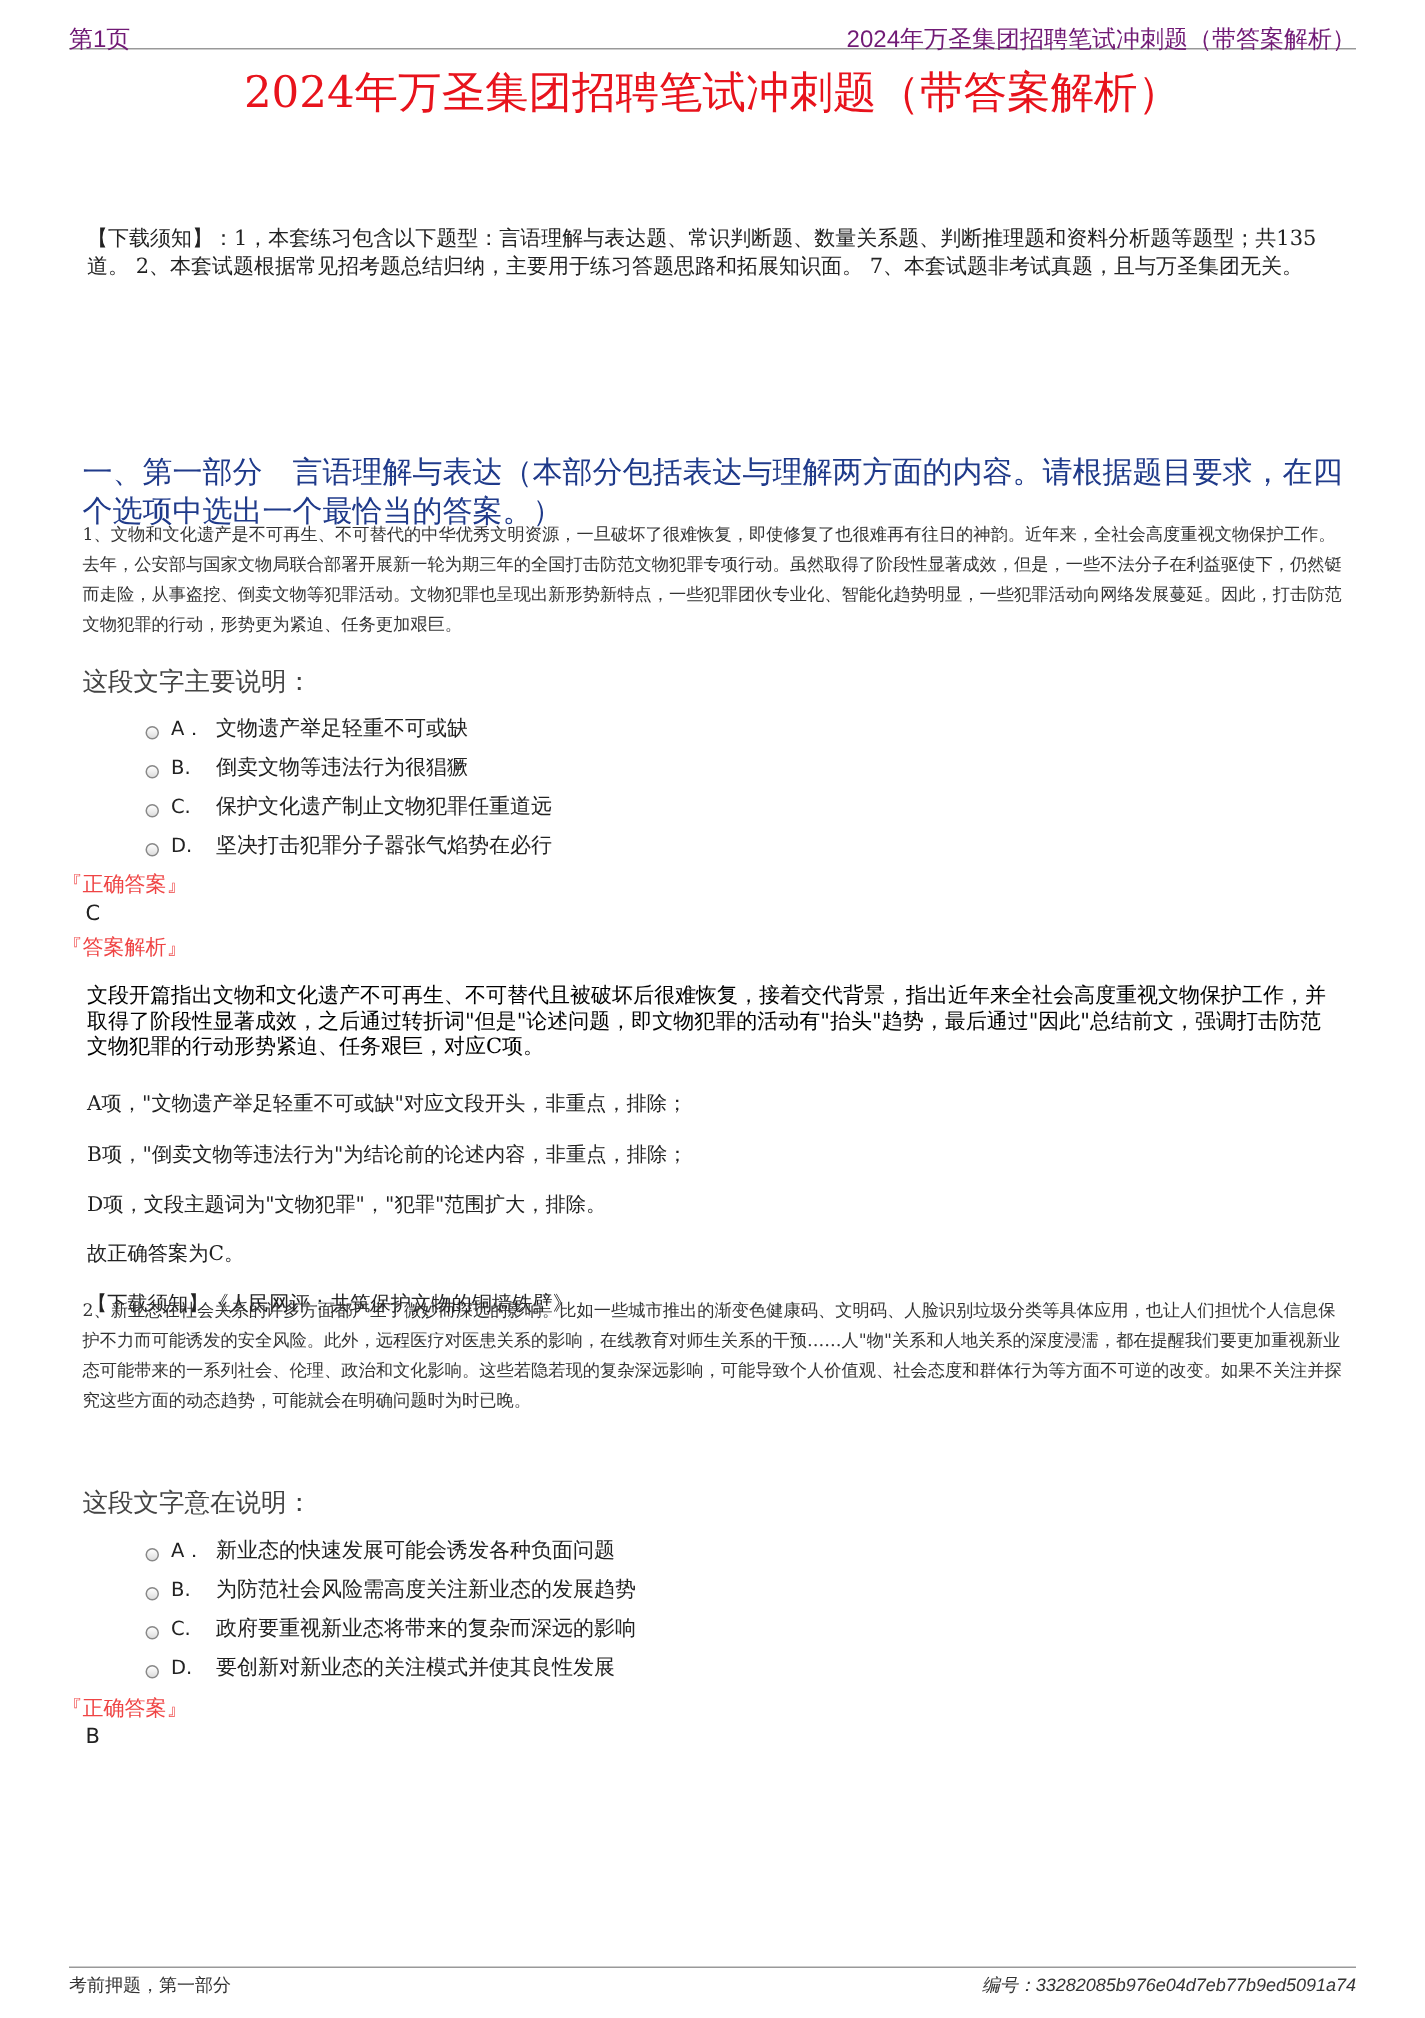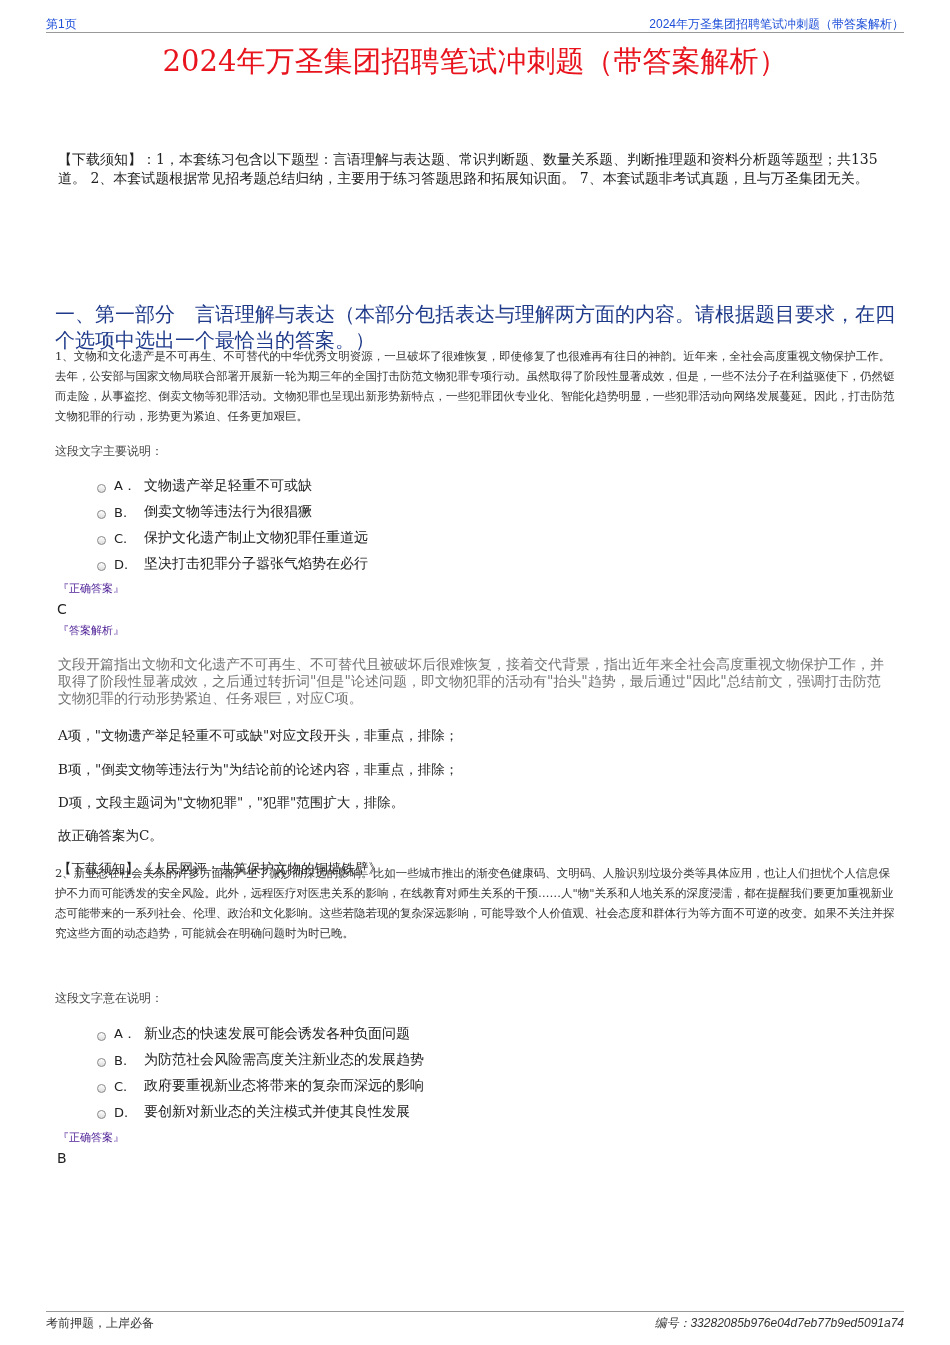--- a/index.html
+++ b/index.html
@@ -4,7 +4,7 @@
   <style>
     html, body { margin: 0; padding: 0; background: #ffffff; }
     body { width: 950px; height: 1345px; position: relative; overflow: hidden; color: #222; font-family: "DejaVu Serif", "Liberation Serif", serif; }
-    .header { position: absolute; left: 46px; right: 46px; top: 14px; height: 18px; border-bottom: 1px solid #999; font-size: 12px; font-family: "Liberation Sans", "DejaVu Sans", sans-serif; color: #1d4ed8; }
+    .header { position: absolute; left: 46px; right: 46px; top: 14px; height: 18px; border-bottom: 1px solid #999; font-size: 16px; font-family: "Liberation Sans", "DejaVu Sans", sans-serif; color: #701a75; }
     .header .left { position: absolute; left: 0; top: 2px; }
     .header .right { position: absolute; right: 0; top: 2px; }
     .doc-title { position: absolute; left: 0; right: 0; top: 42px; text-align: center; color: #e8131c; font-size: 29px; letter-spacing: 0px; font-family: "DejaVu Serif", "Liberation Serif", serif; }

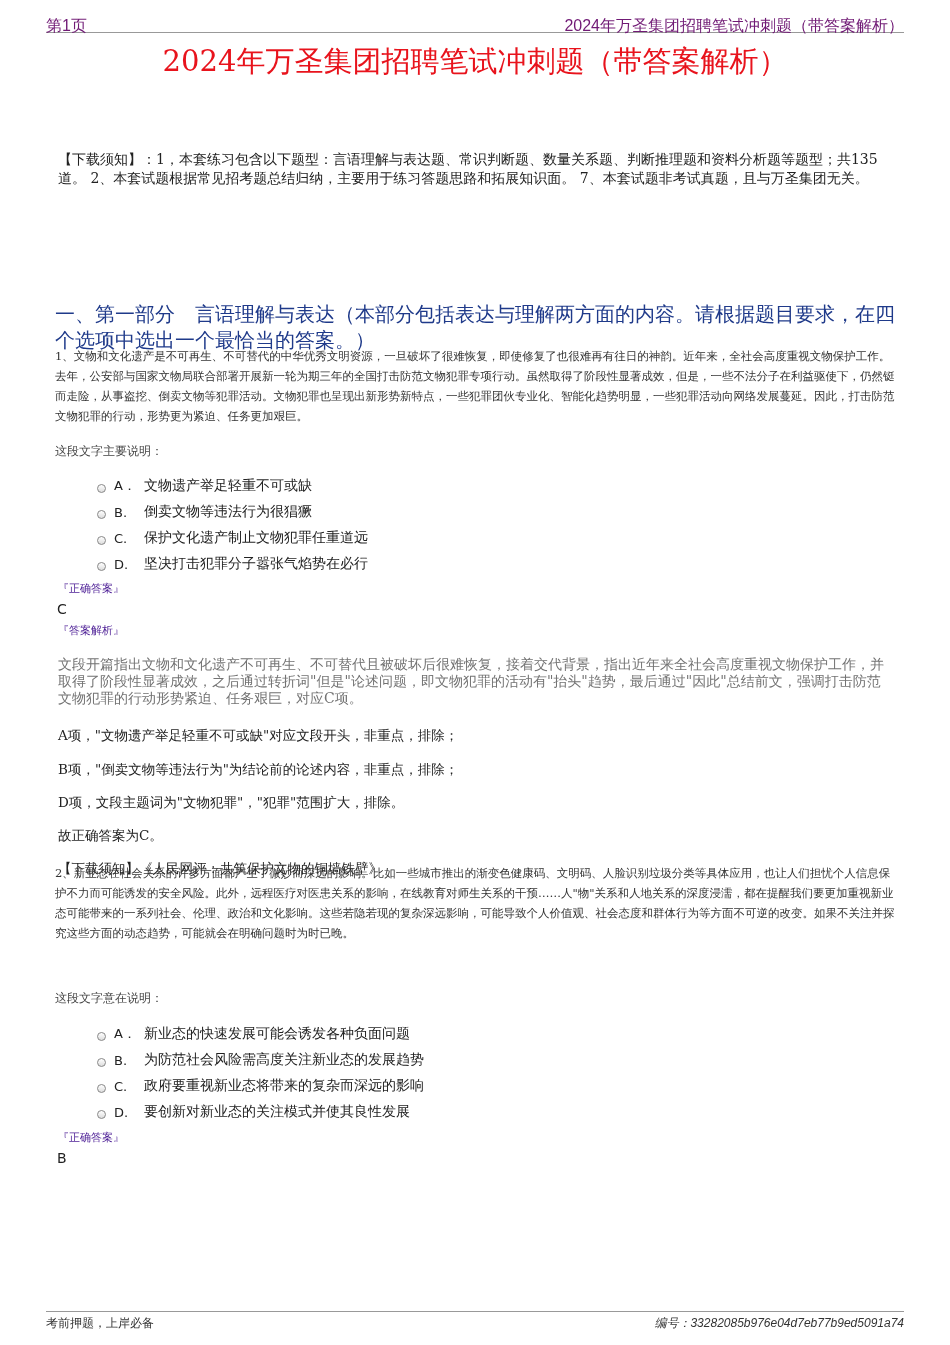--- a/index.html
+++ b/index.html
@@ -11,7 +11,7 @@
     .notice { position: absolute; left: 58px; width: 840px; top: 150px; font-size: 14px; line-height: 19px; }
     .section-title { position: absolute; left: 55px; width: 850px; top: 277px; font-size: 20px; line-height: 26px; color: #1f3a8a; margin-top: 24px; }
     .para { position: absolute; left: 55px; width: 843px; font-size: 11.5px; line-height: 20px; color: #333; }
-    .prompt { position: absolute; left: 55px; font-size: 12px; color: #444; }
+    .prompt { position: absolute; left: 55px; font-size: 17px; color: #444; }
     .options { position: absolute; left: 97px; }
     .option { display: flex; align-items: center; height: 26px; font-size: 14px; color: #222; }
     .radio { width: 9px; height: 9px; border: 1px solid #888; border-radius: 50%; margin-right: 8px; margin-top: 4px; background: linear-gradient(#fff, #ddd); box-sizing: border-box; }

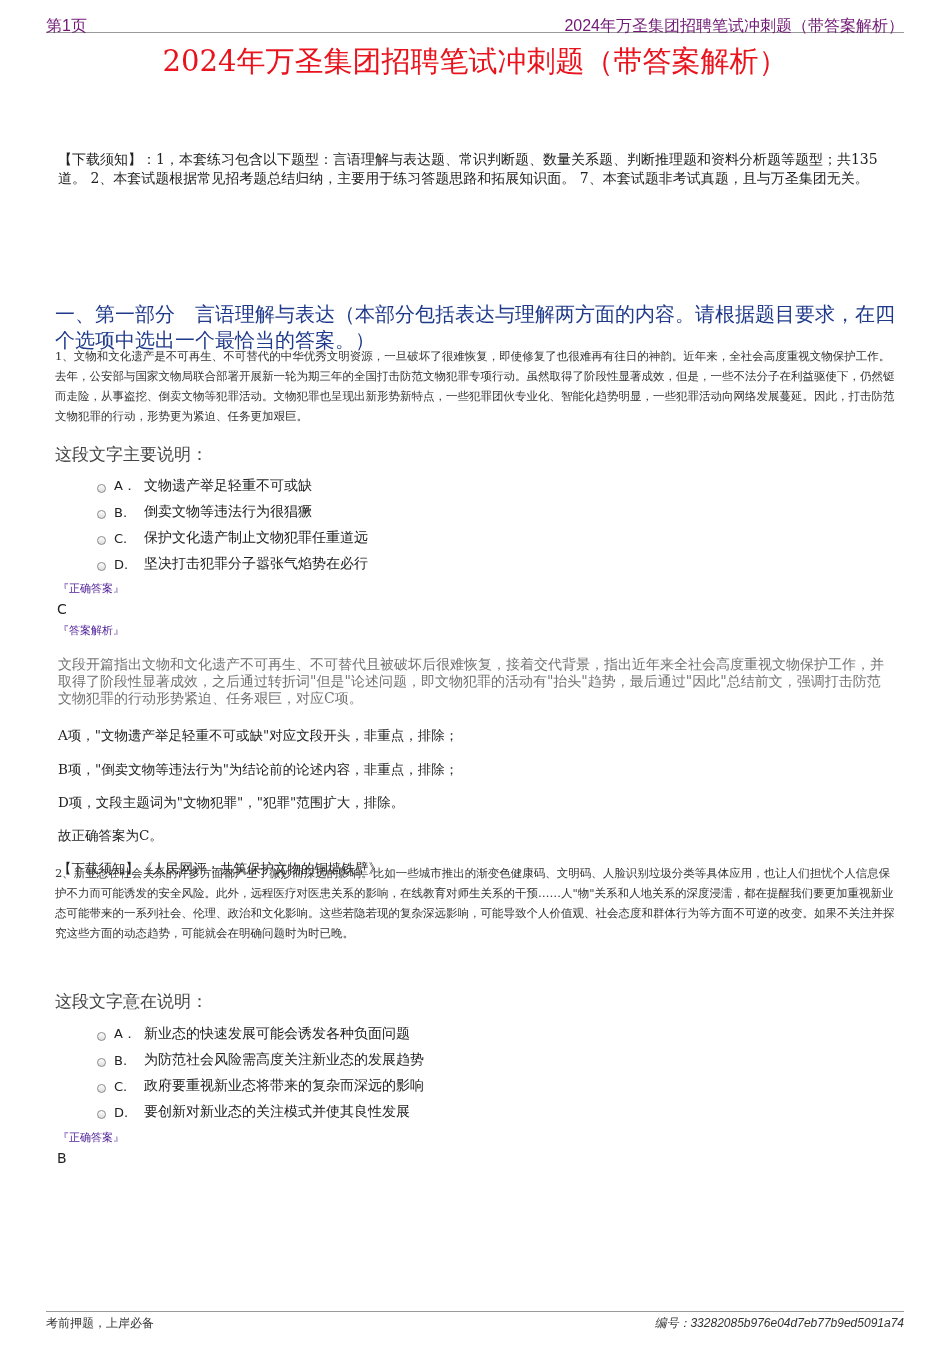--- a/index.html
+++ b/index.html
@@ -16,7 +16,7 @@
     .option { display: flex; align-items: center; height: 26px; font-size: 14px; color: #222; }
     .radio { width: 9px; height: 9px; border: 1px solid #888; border-radius: 50%; margin-right: 8px; margin-top: 4px; background: linear-gradient(#fff, #ddd); box-sizing: border-box; }
     .opt-letter { font-family: "DejaVu Sans", sans-serif; width: 30px; font-size: 13px; }
-    .label { position: absolute; left: 58px; font-size: 11px; color: #4c1d95; }
+    .label { position: absolute; left: 41px; font-size: 14px; color: #ef4444; }
     .answer { position: absolute; left: 57px; font-size: 14px; font-family: "DejaVu Sans", sans-serif; }
     .analysis { position: absolute; left: 58px; width: 835px; font-size: 14px; line-height: 17px; color: #737373; }
     .line { position: absolute; left: 58px; font-size: 13.5px; color: #222; }

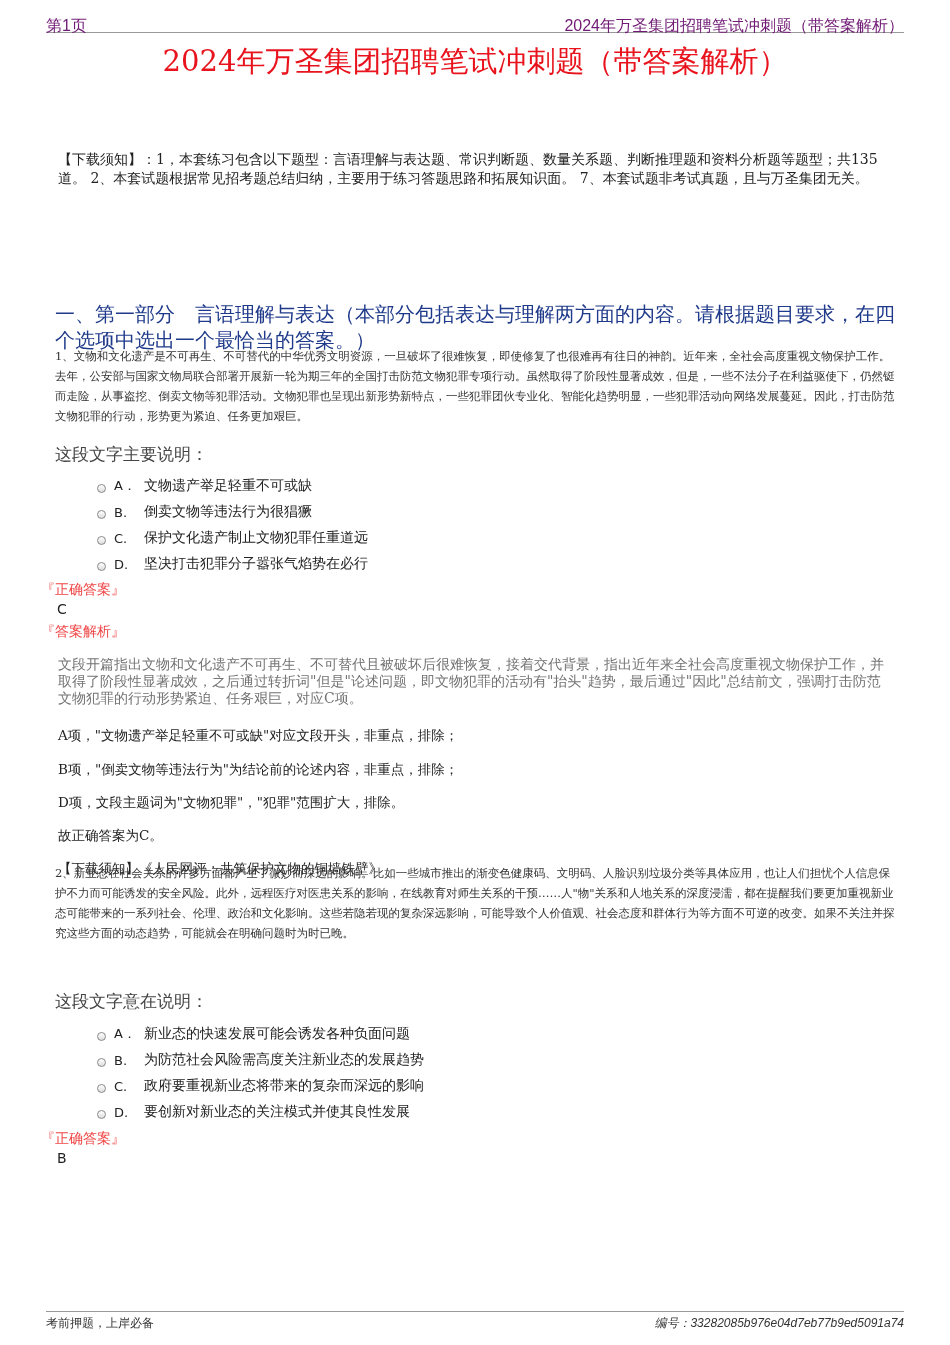--- a/index.html
+++ b/index.html
@@ -18,7 +18,7 @@
     .opt-letter { font-family: "DejaVu Sans", sans-serif; width: 30px; font-size: 13px; }
     .label { position: absolute; left: 41px; font-size: 14px; color: #ef4444; }
     .answer { position: absolute; left: 57px; font-size: 14px; font-family: "DejaVu Sans", sans-serif; }
-    .analysis { position: absolute; left: 58px; width: 835px; font-size: 14px; line-height: 17px; color: #737373; }
+    .analysis { position: absolute; left: 58px; width: 835px; font-size: 14px; line-height: 17px; color: #000000; }
     .line { position: absolute; left: 58px; font-size: 13.5px; color: #222; }
     .footer { position: absolute; left: 46px; right: 46px; top: 1311px; border-top: 1px solid #999; font-size: 12px; font-family: "Liberation Sans", "DejaVu Sans", sans-serif; color: #333; }
     .footer .left { position: absolute; left: 0; top: 3px; }

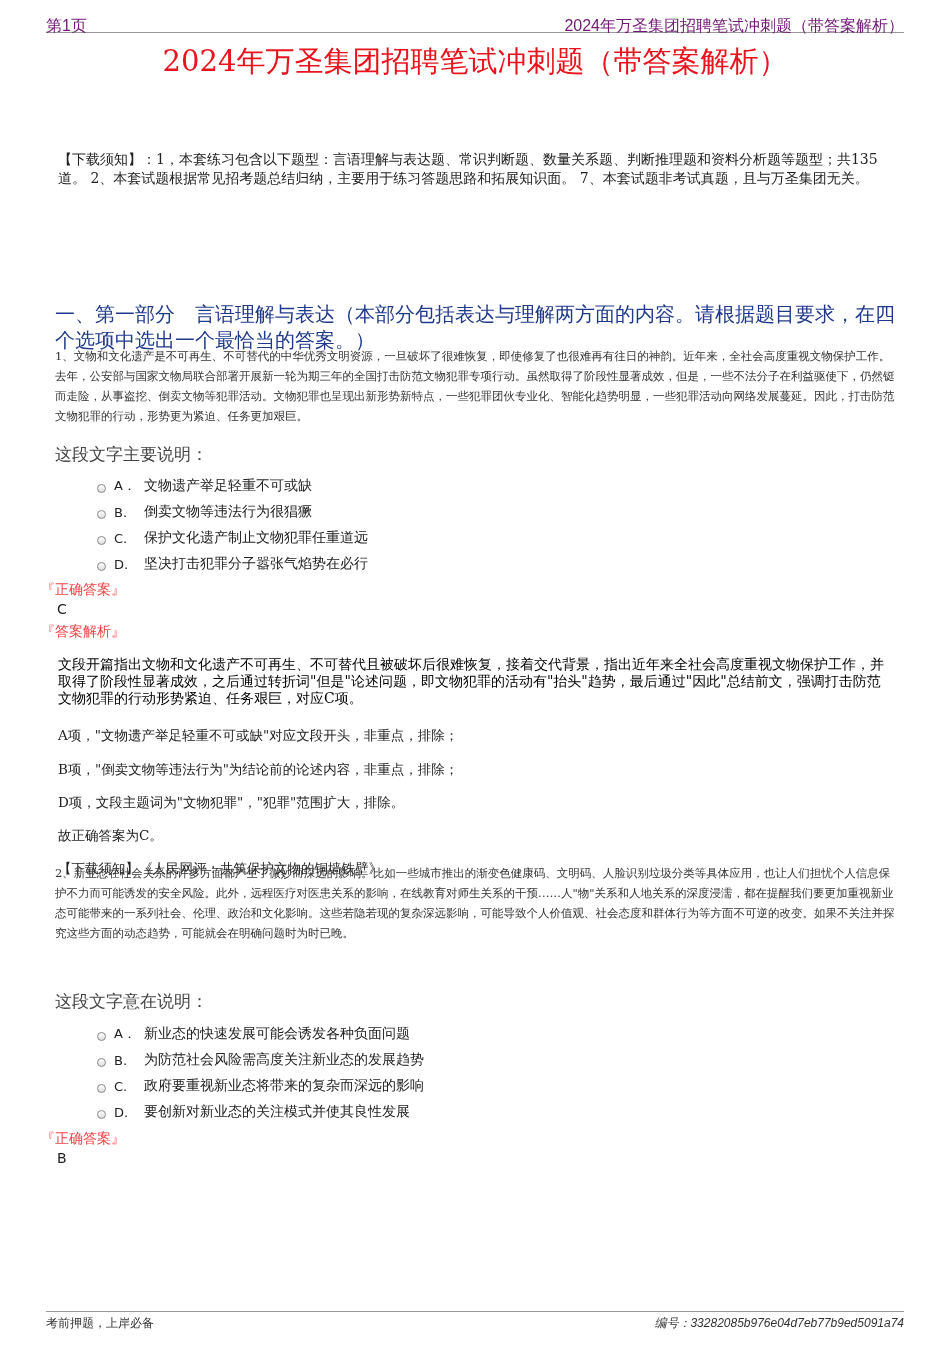--- a/index.html
+++ b/index.html
@@ -100,7 +100,7 @@
 <div class="answer" style="top:1150px;">B</div>
 
 <div class="footer">
-  <span class="left">考前押题，上岸必备</span>
+  <span class="left">考前押题，第一部分</span>
   <span class="right">编号：33282085b976e04d7eb77b9ed5091a74</span>
 </div>
 

